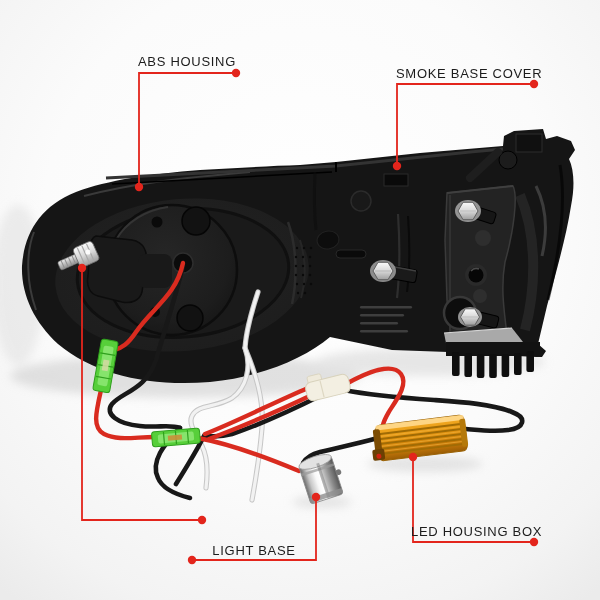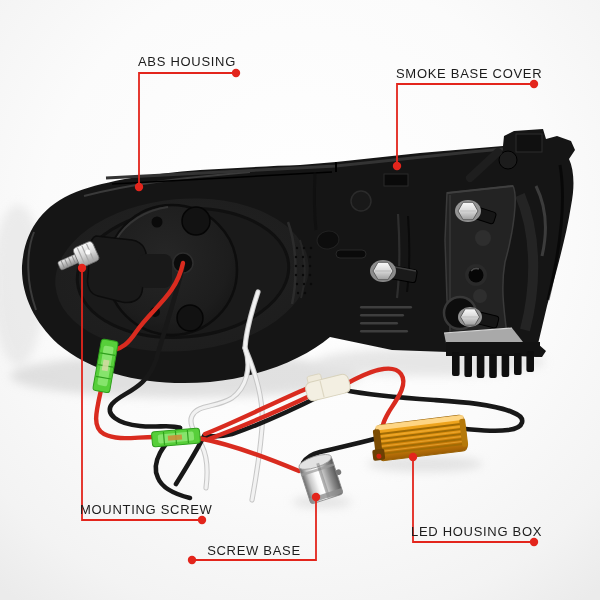--- a/index.html
+++ b/index.html
@@ -328,7 +328,6 @@
 
 <div class="callout-label" style="left:137px;top:55px;width:100px">ABS HOUSING</div>
 <div class="callout-label" style="left:396px;top:67px;width:140px">SMOKE BASE COVER</div>
-<div class="callout-label" style="left:80px;top:503px;width:124px">MOUNTING SCREW</div>
 <div class="callout-label" style="left:190px;top:544px;width:128px">SCREW BASE</div>
 <div class="callout-label" style="left:411px;top:525px;width:124px">LED HOUSING BOX</div>
 </div>

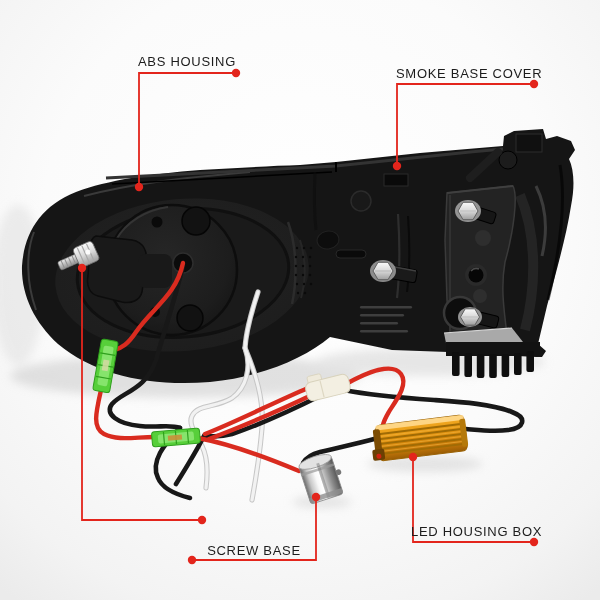--- a/index.html
+++ b/index.html
@@ -328,7 +328,7 @@
 
 <div class="callout-label" style="left:137px;top:55px;width:100px">ABS HOUSING</div>
 <div class="callout-label" style="left:396px;top:67px;width:140px">SMOKE BASE COVER</div>
-<div class="callout-label" style="left:190px;top:544px;width:128px">SCREW BASE</div>
+<div class="callout-label" style="left:190px;top:544px;width:128px">LIGHT BASE</div>
 <div class="callout-label" style="left:411px;top:525px;width:124px">LED HOUSING BOX</div>
 </div>
 

